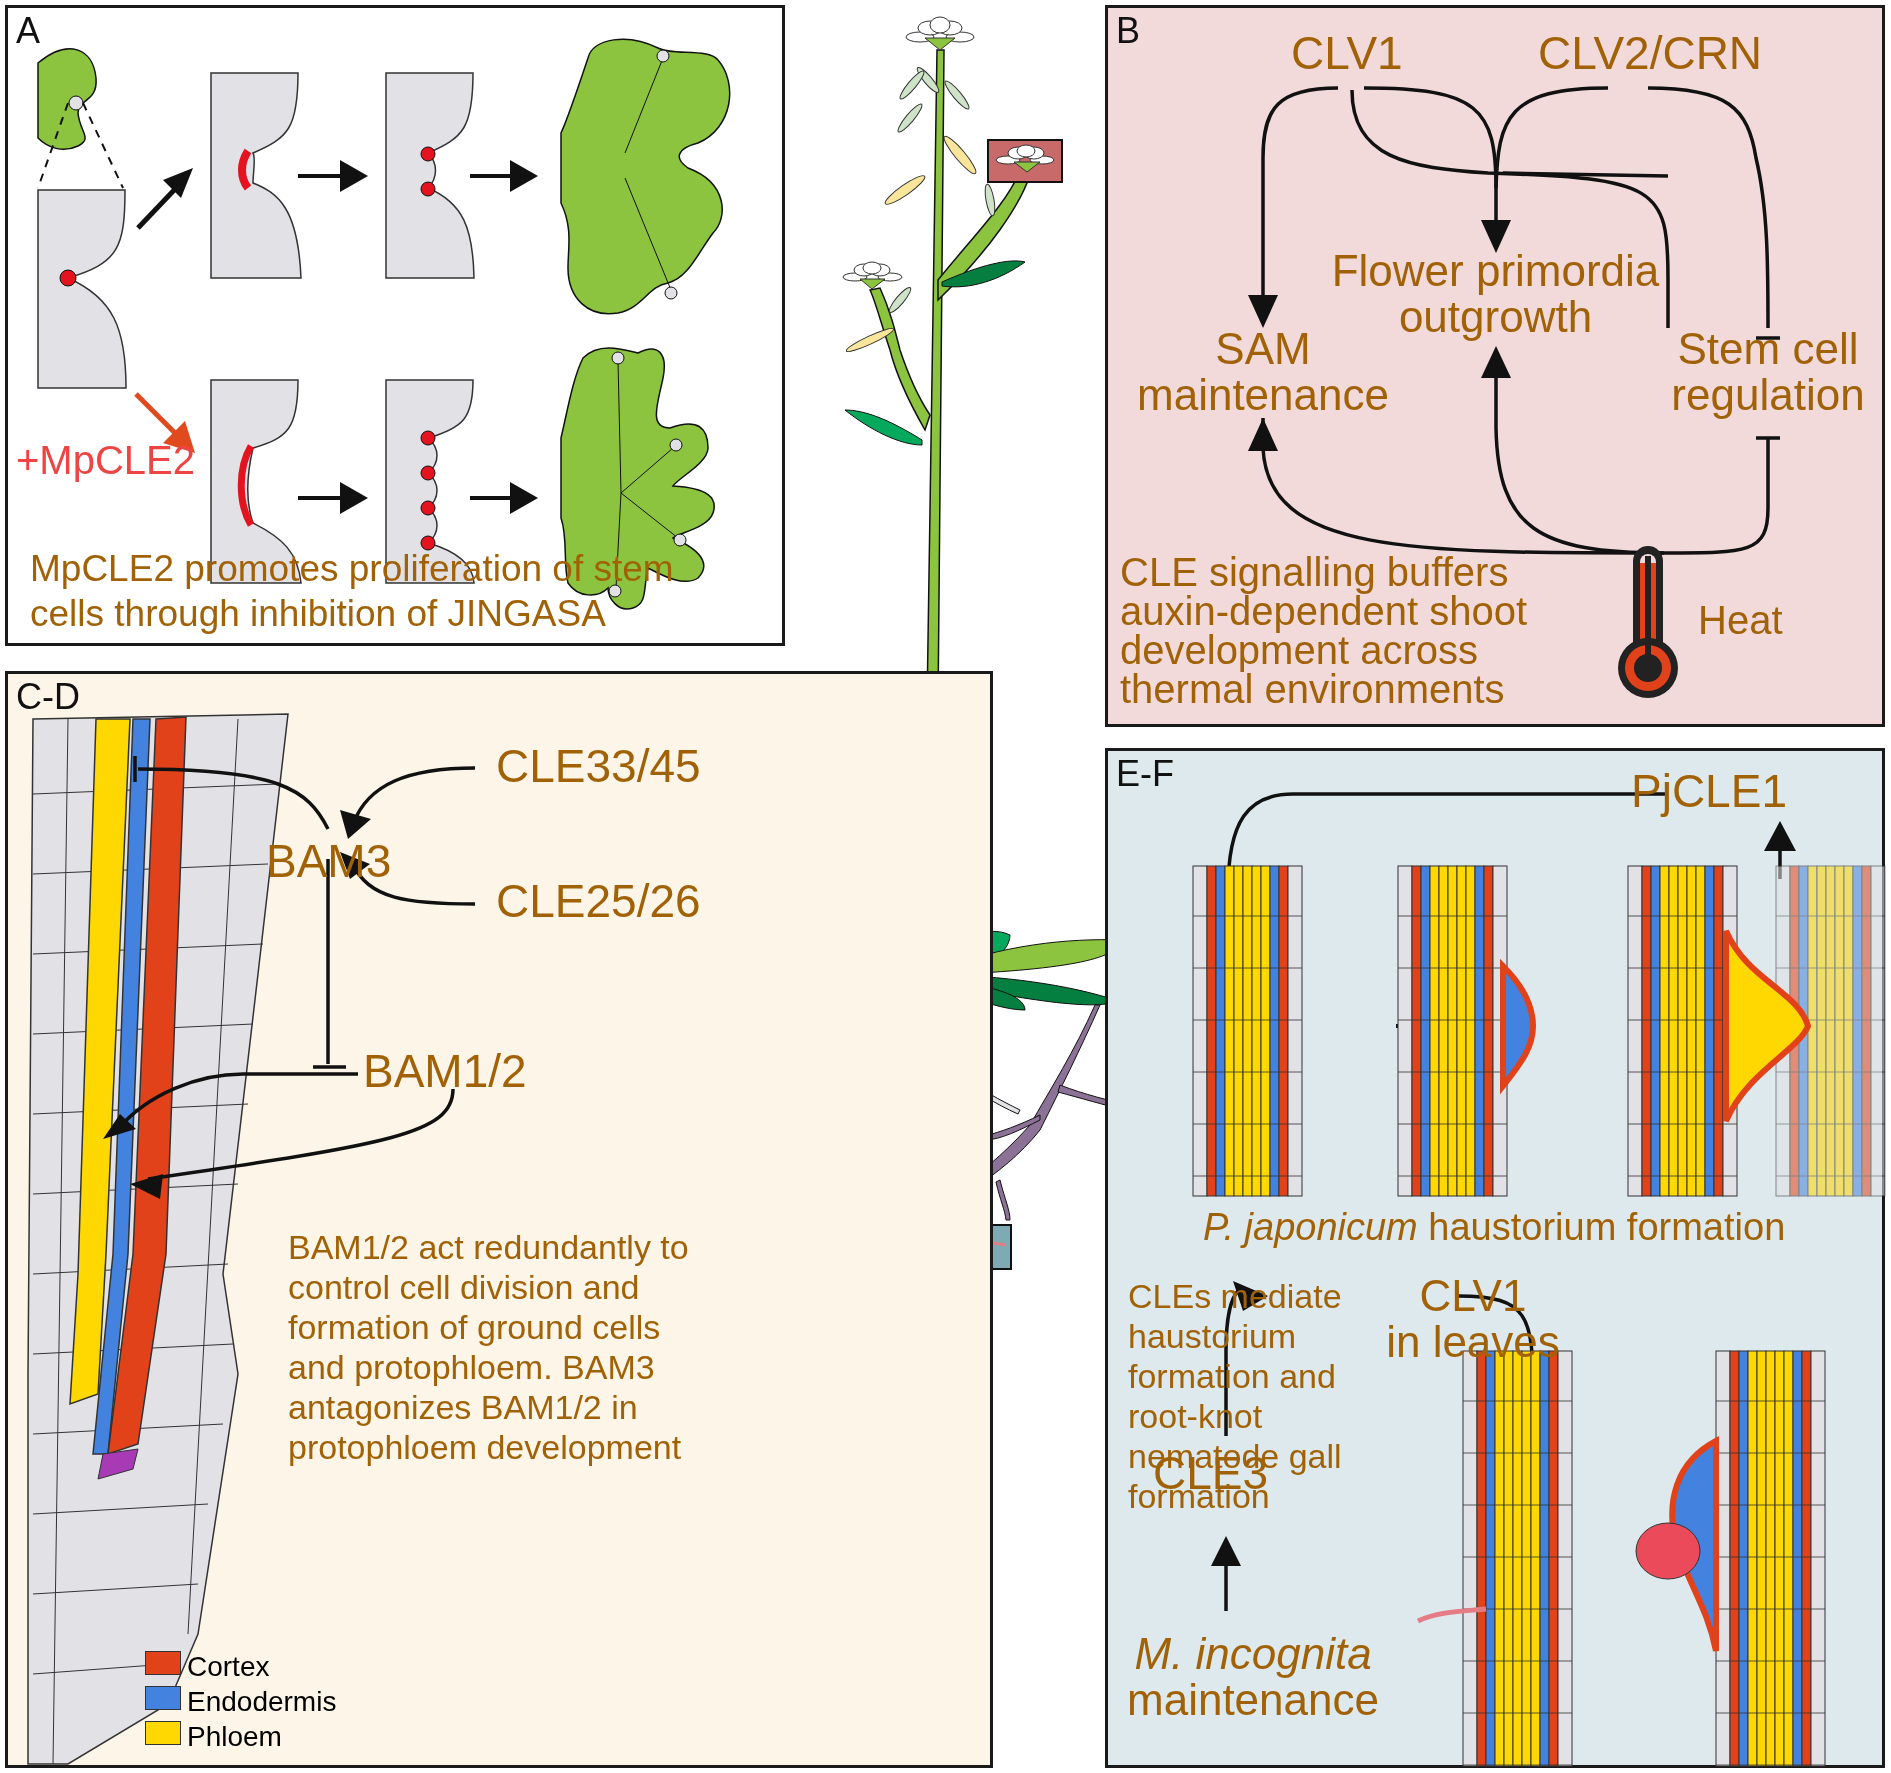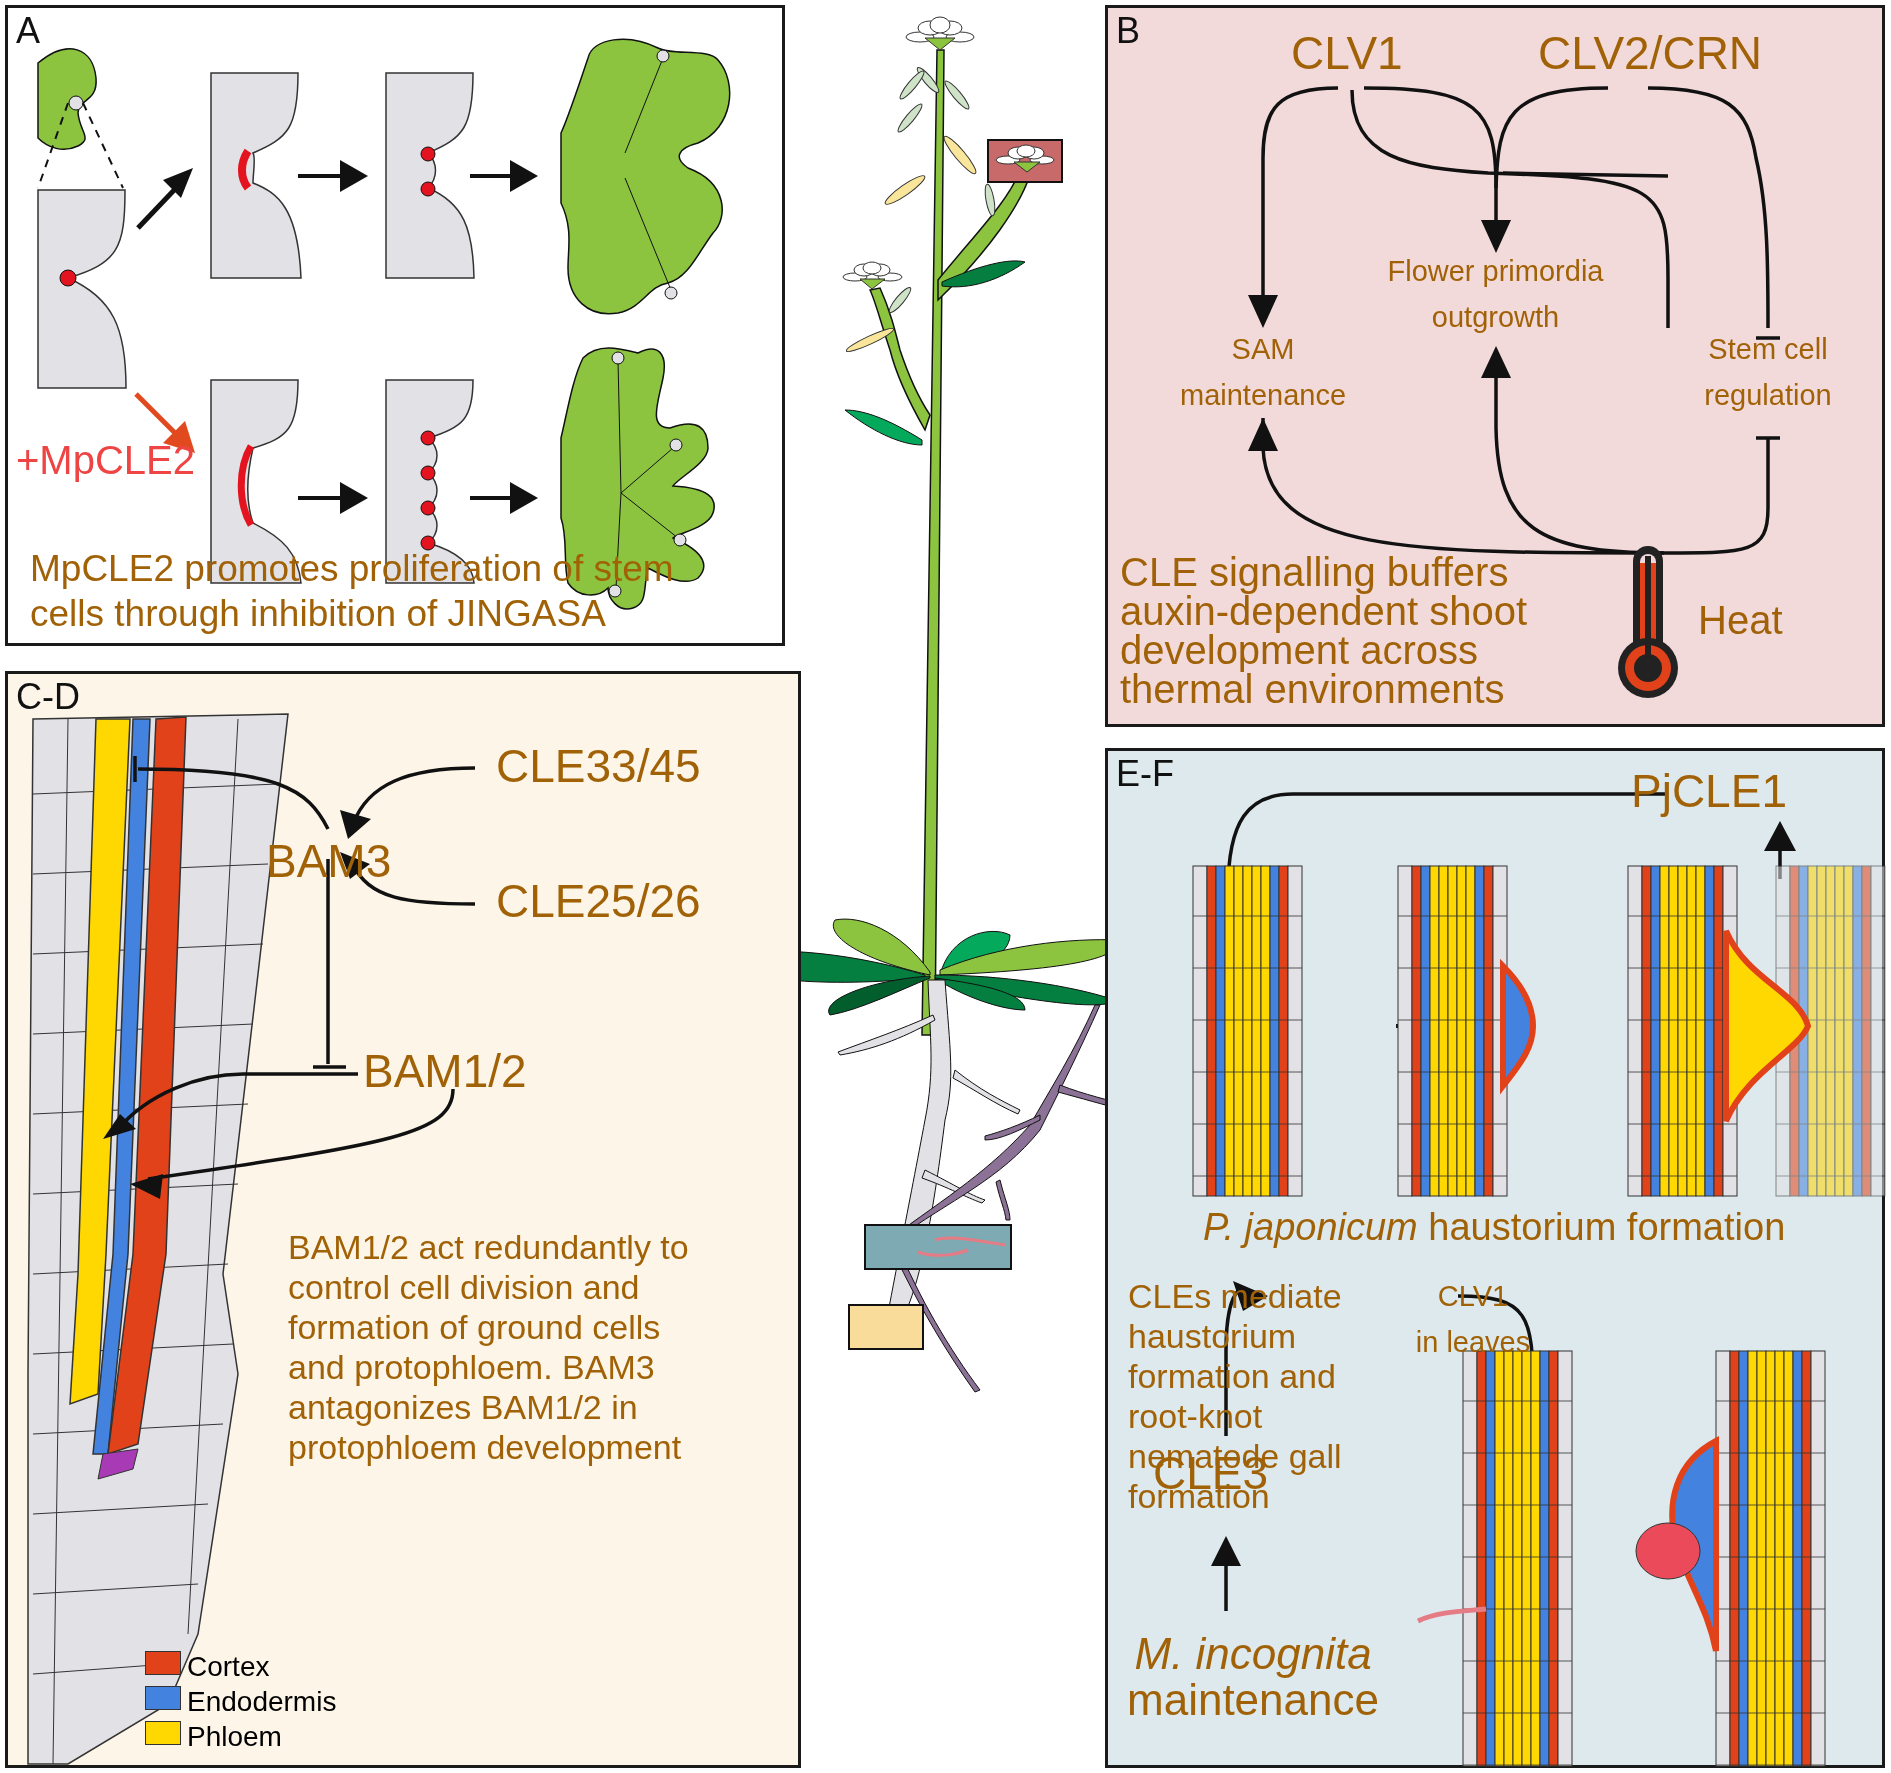--- a/index.html
+++ b/index.html
@@ -14,7 +14,7 @@
   svg.layer { position:absolute; left:0; top:0; overflow:visible; }
   .cap { font-size:34px; line-height:40px; }
   .node { font-size:46px; }
-  .nodeB { font-size:29px; line-height:46px; text-align:center; }
+  .nodeB { font-size:44px; line-height:46px; text-align:center; }
   .legend-row { position:absolute; display:flex; align-items:flex-start; gap:6px; font-size:28px; }
   .swatch { width:34px; height:22px; border:1px solid #333; }
 </style>

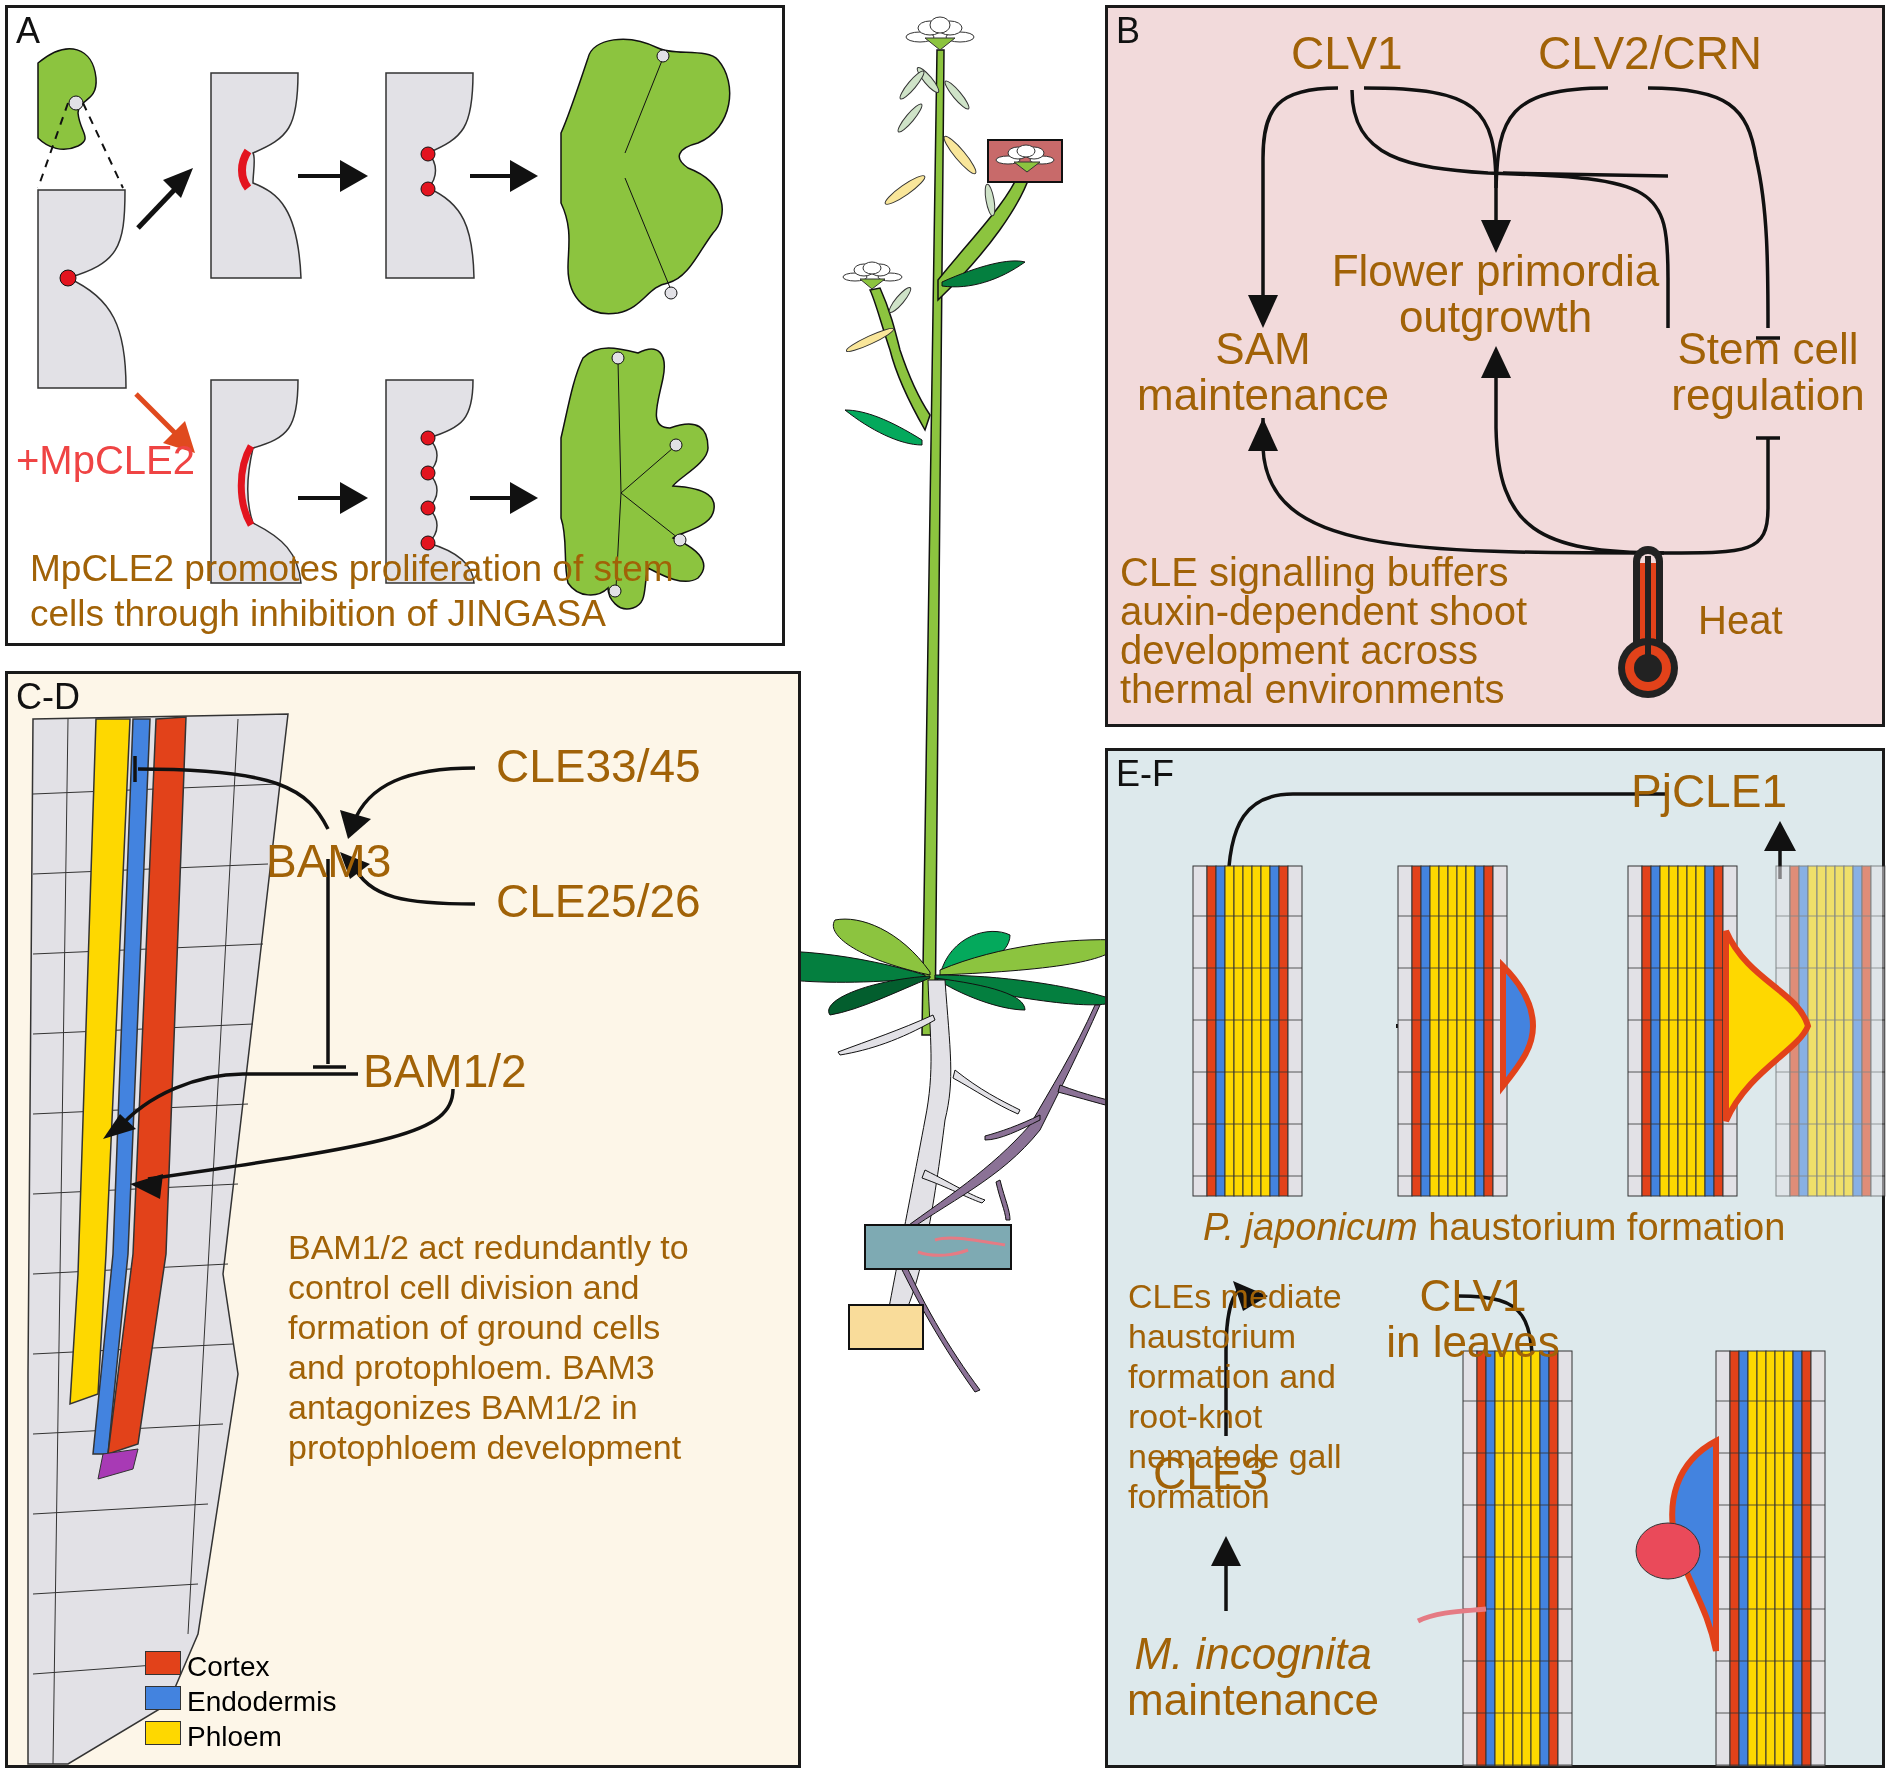--- a/index.html
+++ b/index.html
@@ -7,7 +7,7 @@
   .panel { position:absolute; box-sizing:border-box; border:3px solid #1a1a1a; }
   #panelA { left:5px; top:5px; width:780px; height:641px; background:#ffffff; }
   #panelB { left:1105px; top:5px; width:780px; height:722px; background:#f2dadb; }
-  #panelCD { left:5px; top:671px; width:796px; height:1097px; background:#fdf6e8; }
+  #panelCD { left:5px; top:671px; width:988px; height:1097px; background:#fdf6e8; }
   #panelEF { left:1105px; top:748px; width:780px; height:1020px; background:#dde9ec; }
   .plabel { position:absolute; left:8px; top:2px; font-size:36px; color:#111; }
   .txt { position:absolute; color:#a16207; white-space:nowrap; }

